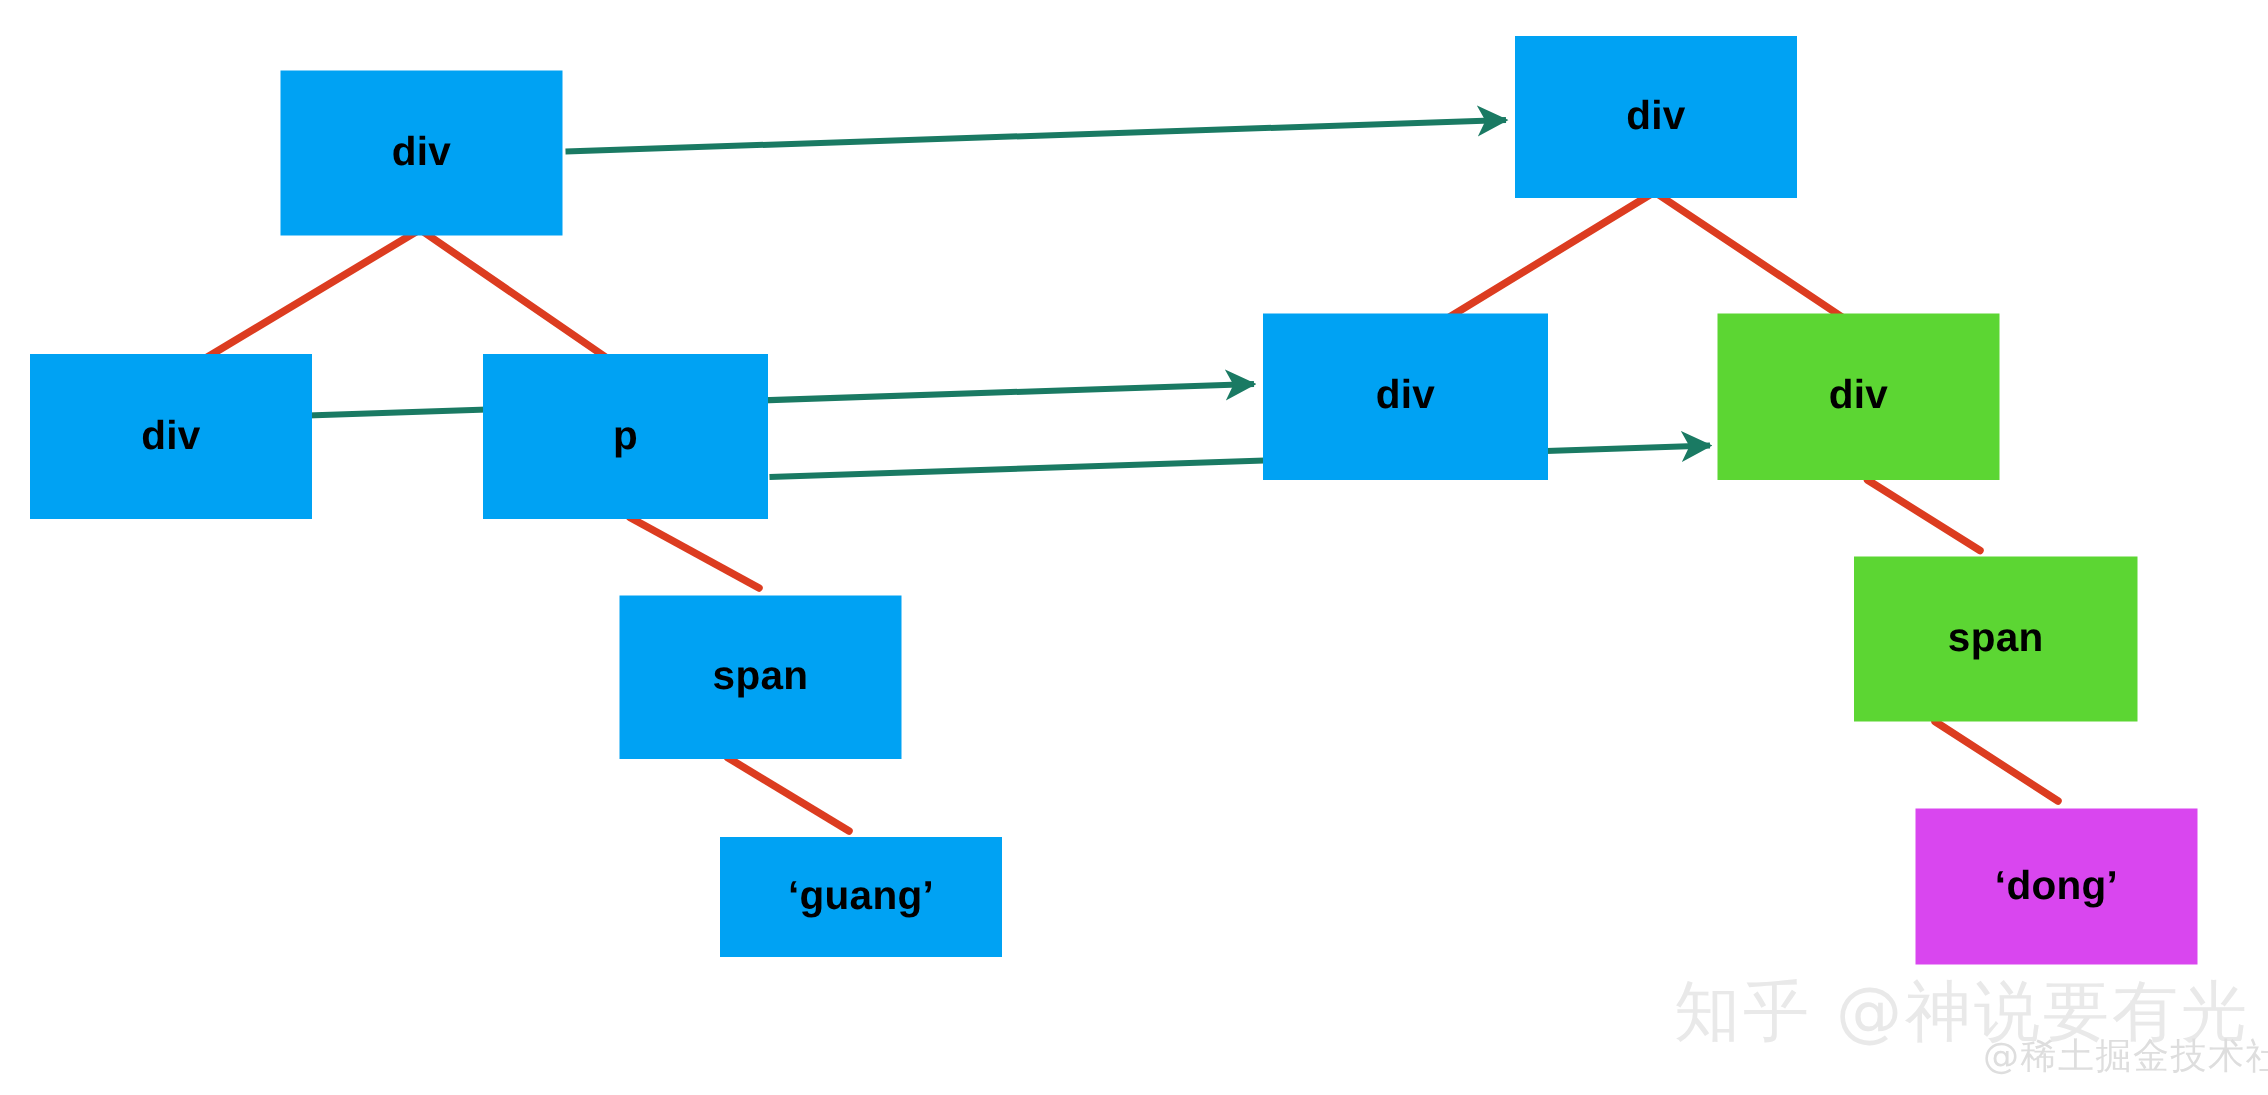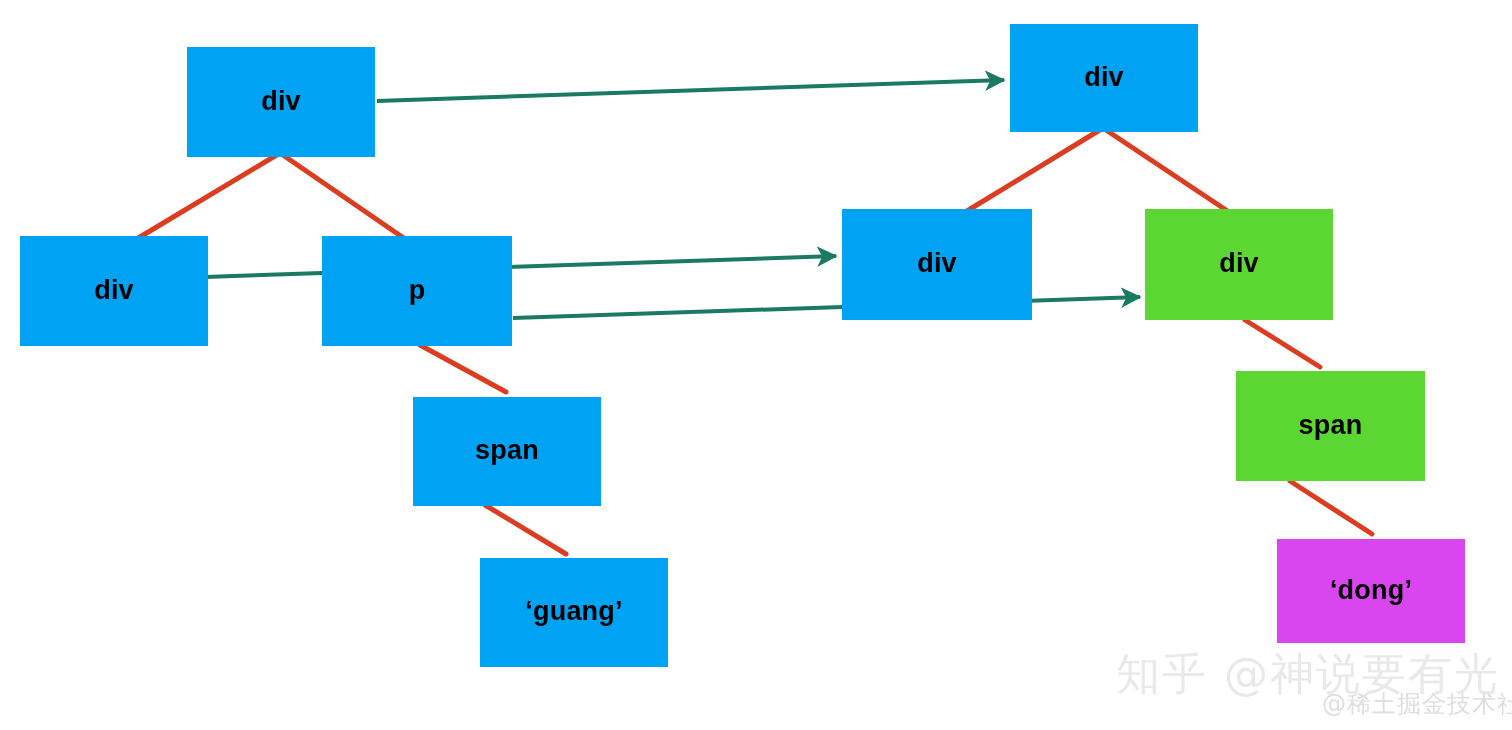--- a/index.html
+++ b/index.html
@@ -103,7 +103,7 @@
       <div class="node" style="left: 413px; top: 397px; width: 188px; height: 109px; background: rgb(0, 162, 243); color: rgb(0, 0, 0);">
         <span class="node-label">span</span>
       </div>
-      <div class="node" style="left: 480px; top: 558px; width: 188px; height: 109px; background: rgb(0, 162, 243); color: rgb(0, 0, 0);">
+      <div class="node" style="left: 480px; top: 558px; width: 188px; height: 80px; background: rgb(0, 162, 243); color: rgb(0, 0, 0);">
         <span class="node-label">‘guang’</span>
       </div>
       <div class="node" style="left: 1010px; top: 24px; width: 188px; height: 108px; background: rgb(0, 162, 243); color: rgb(0, 0, 0);">

